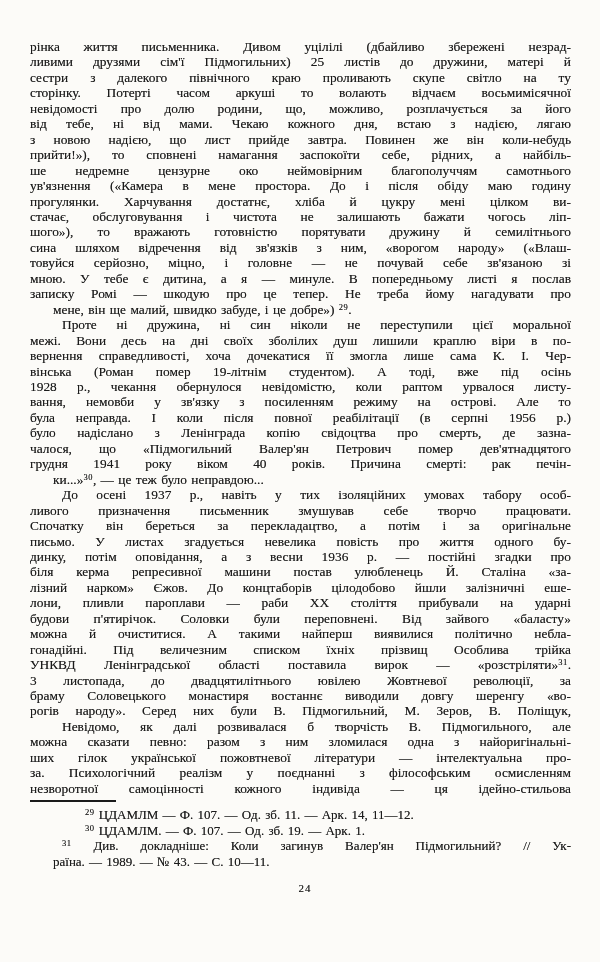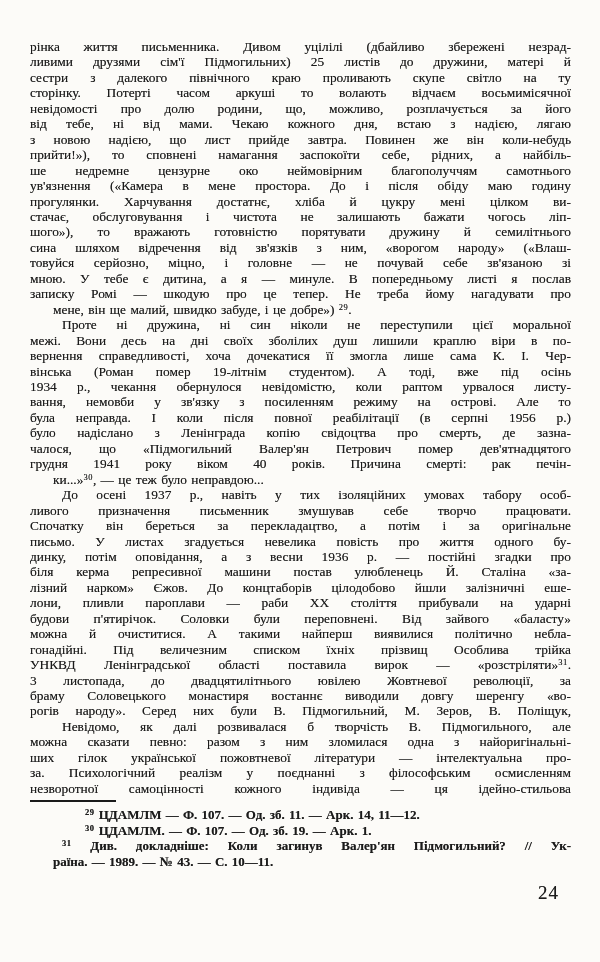--- a/index.html
+++ b/index.html
@@ -14,7 +14,7 @@
     background: #fcfbf8;
     overflow: hidden;
     box-sizing: border-box;
-    padding: 39px 41px 0 30px;
+    padding: 39px 20px 0 30px;
     font-family: "Liberation Serif", "DejaVu Serif", serif;
     color: #1b1b1b;
   }

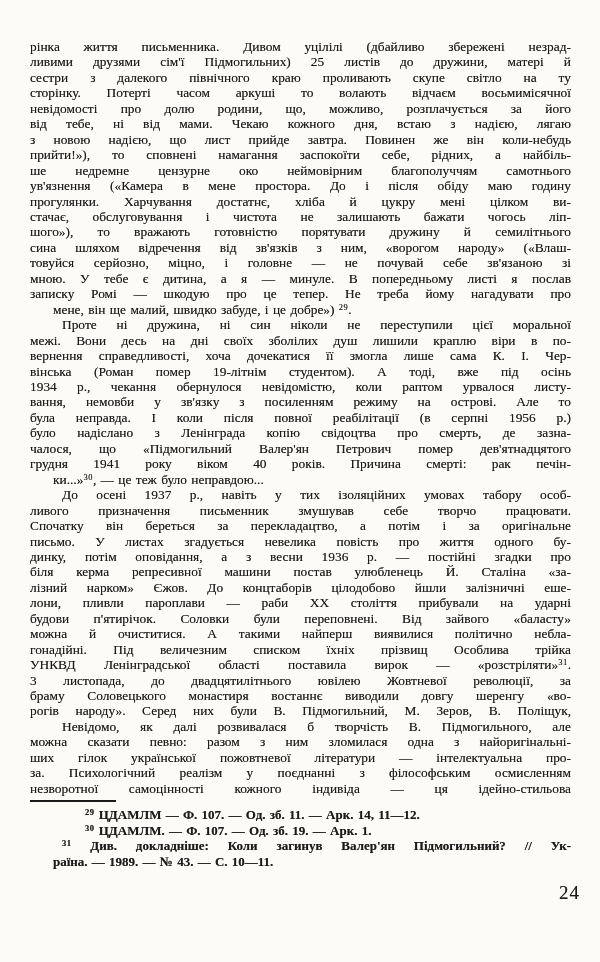--- a/index.html
+++ b/index.html
@@ -88,7 +88,7 @@
       <div class="line">межі. Вони десь на дні своїх зболілих душ лишили краплю віри в по-</div>
       <div class="line">вернення справедливості, хоча дочекатися її змогла лише сама К. І. Чер-</div>
       <div class="line">вінська (Роман помер 19-літнім студентом). А тоді, вже під осінь</div>
-      <div class="line">1934 р., чекання обернулося невідомістю, коли раптом урвалося листу-</div>
+      <div class="line">1928 р., чекання обернулося невідомістю, коли раптом урвалося листу-</div>
       <div class="line">вання, немовби у зв'язку з посиленням режиму на острові. Але то</div>
       <div class="line">була неправда. І коли після повної реабілітації (в серпні 1956 р.)</div>
       <div class="line">було надіслано з Ленінграда копію свідоцтва про смерть, де зазна-</div>

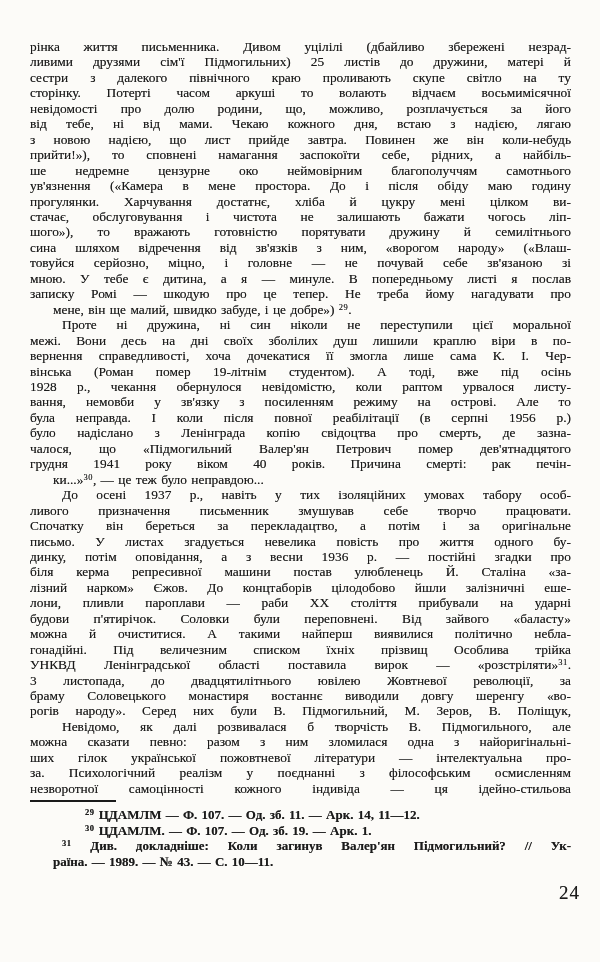--- a/index.html
+++ b/index.html
@@ -51,7 +51,6 @@
   }
   .footnotes .line {
     font-size: 13px;
-    font-weight: bold;
   }
   .page-number {
     margin-top: 13px;

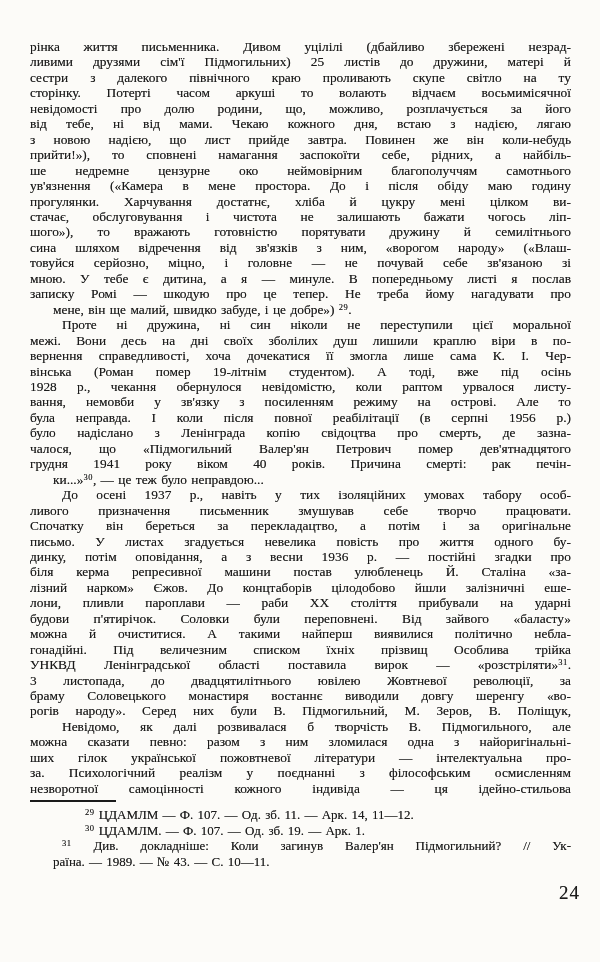--- a/index.html
+++ b/index.html
@@ -54,8 +54,8 @@
   }
   .page-number {
     margin-top: 13px;
-    text-align: right;
-    font-size: 19px;
+    text-align: center;
+    font-size: 11px;
     letter-spacing: 1px;
     text-shadow: 0 0 0.4px rgba(20,20,20,0.55);
   }

